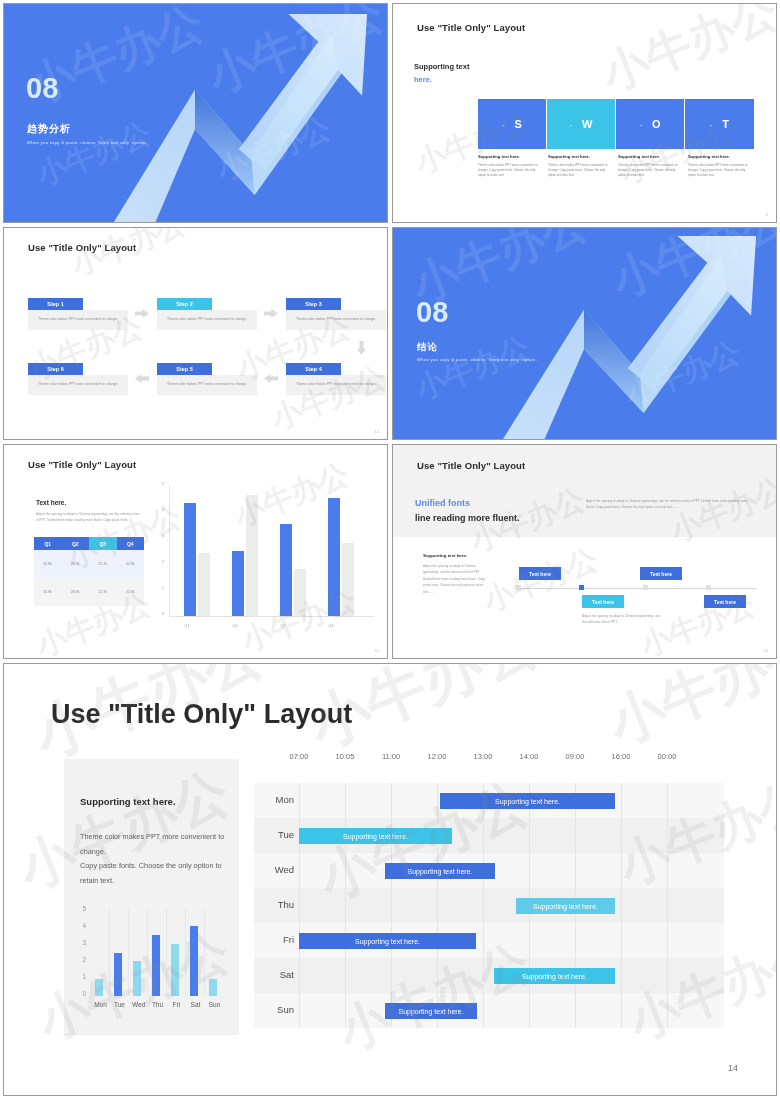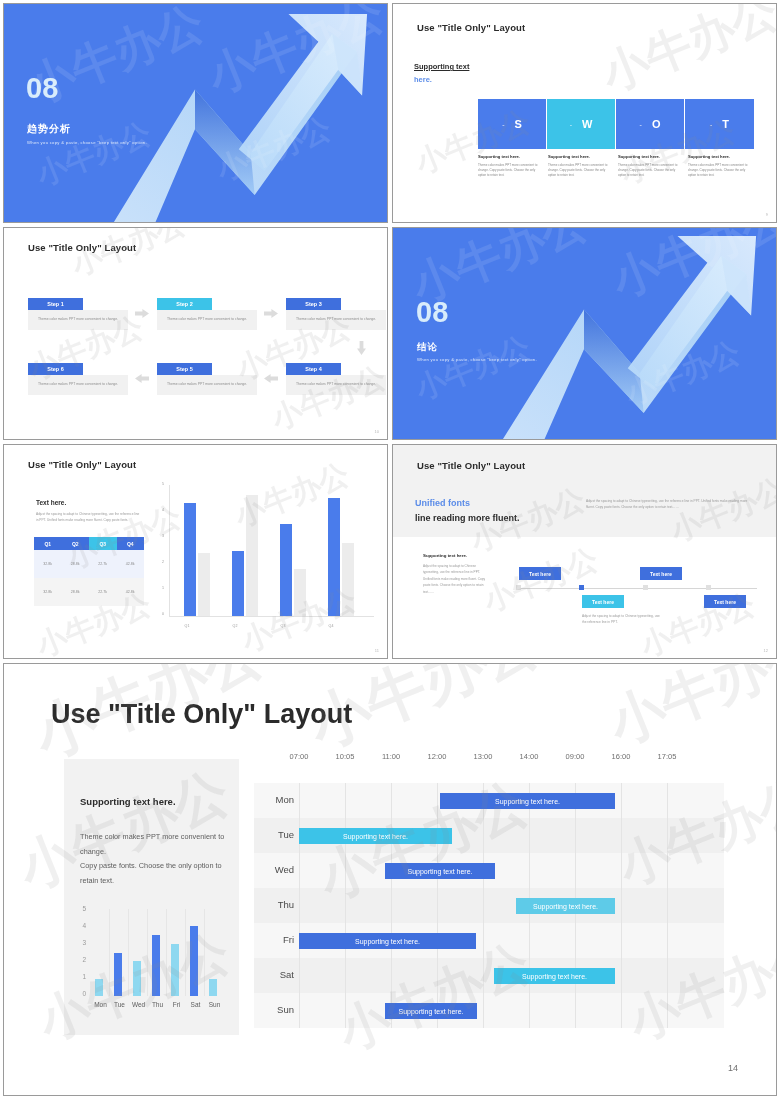--- a/index.html
+++ b/index.html
@@ -194,7 +194,7 @@
 
   <div class="slide slide-white" style="left:392px; top:3px; width:385px; height:220px;">
     <div class="slide-title" style="left:24px; top:18px; font-size:9.5px;">Use "Title Only" Layout</div>
-    <div class="sup-head-dark" style="left:21px; top:58px; font-size:7.5px;text-decoration:underline;">Supporting text</div>
+    <div class="sup-head-dark" style="left:21px; top:58px; font-size:7.5px;">Supporting text</div>
     <div class="sup-head-blue" style="left:21px; top:71px; font-size:7.5px;">here.</div>
 
     <div class="swot-row" style="left:85px; top:95px; width:276px; height:50px;">

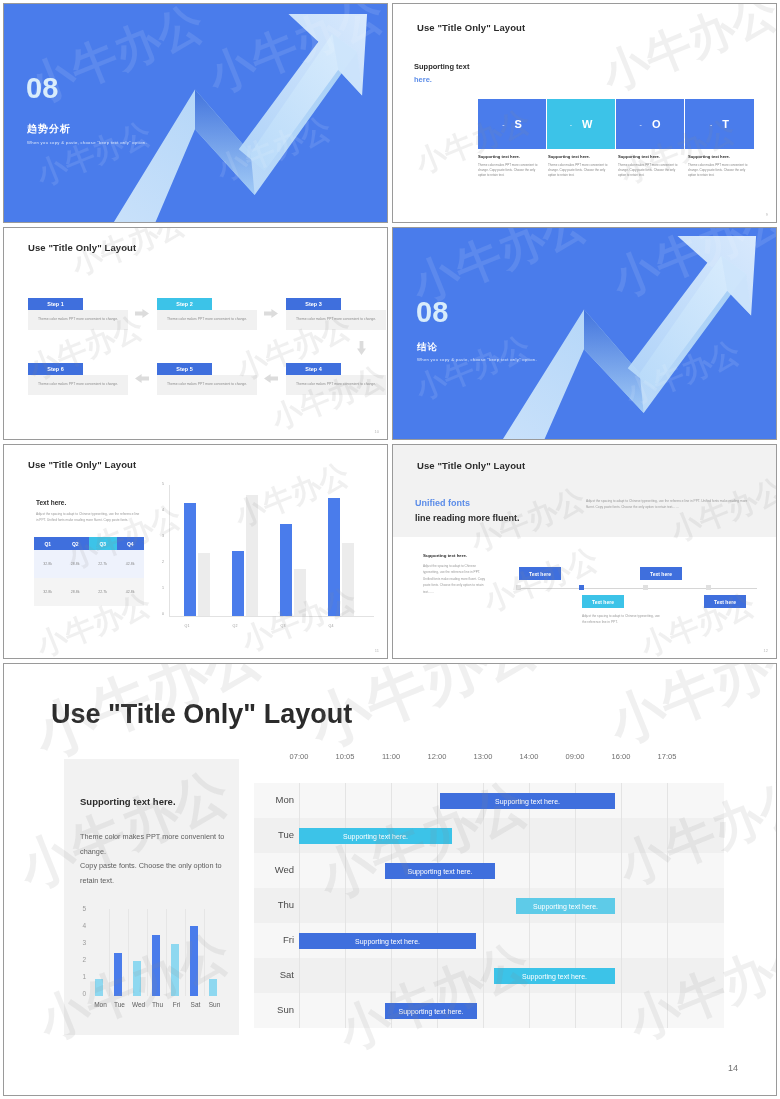--- a/index.html
+++ b/index.html
@@ -499,7 +499,7 @@
       <div class="g-time" style="left:250px; top:0; width:50px; font-size:7.5px;">14:00</div>
       <div class="g-time" style="left:296px; top:0; width:50px; font-size:7.5px;">09:00</div>
       <div class="g-time" style="left:342px; top:0; width:50px; font-size:7.5px;">16:00</div>
-      <div class="g-time" style="left:388px; top:0; width:50px; font-size:7.5px;">17:05</div>
+      <div class="g-time" style="left:388px; top:0; width:50px; font-size:7.5px;">00:00</div>
 
       <div class="g-row plain" style="left:0;  top:31px;  width:470px; height:35px;"></div>
       <div class="g-row alt" style="left:0;  top:66px;  width:470px; height:35px;"></div>

